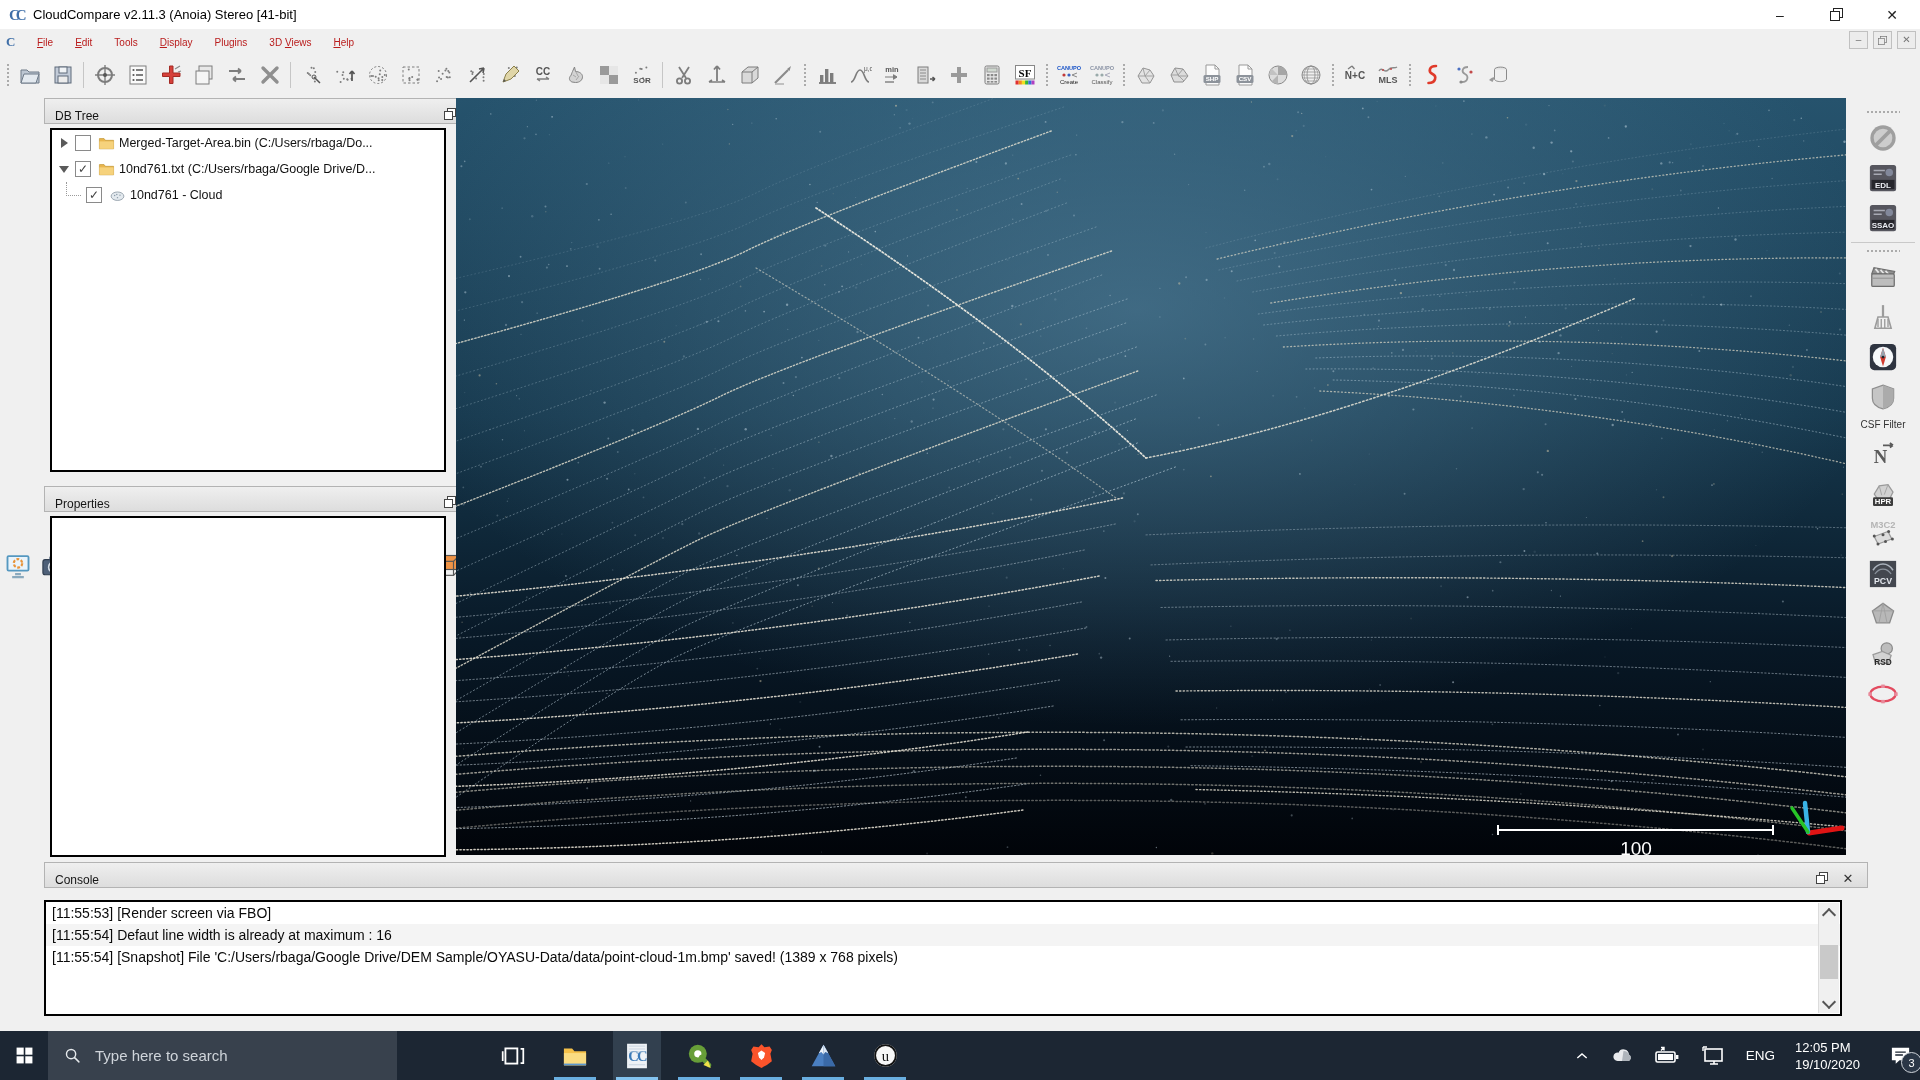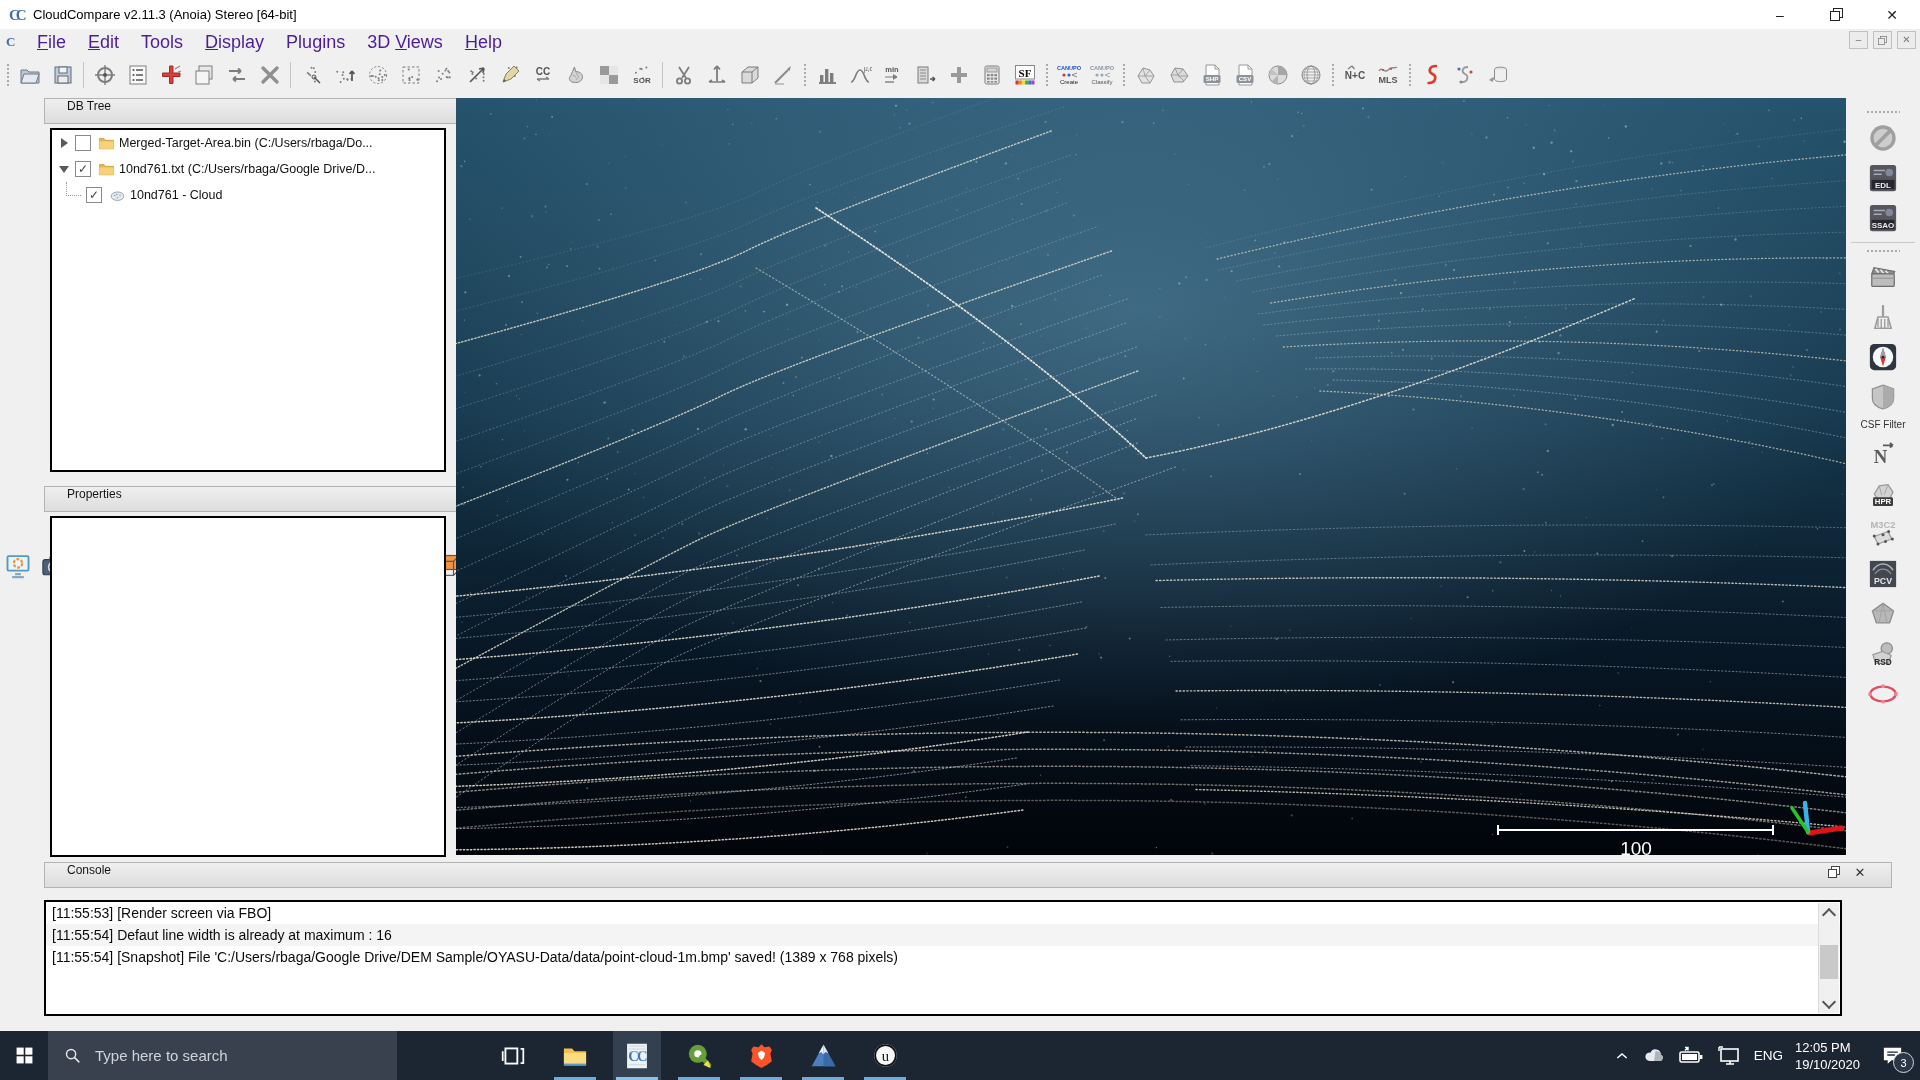--- a/index.html
+++ b/index.html
@@ -94,7 +94,7 @@
 
 <div id="titlebar" class="abs">
   <div id="app-logo">CC</div>
-  <div id="window-title">CloudCompare v2.11.3 (Anoia) Stereo [64-bit]</div>
+  <div id="window-title">CloudCompare v2.11.3 (Anoia) Stereo [41-bit]</div>
   <div id="win-controls">
     <div class="wbtn">–</div>
     <div class="wbtn">

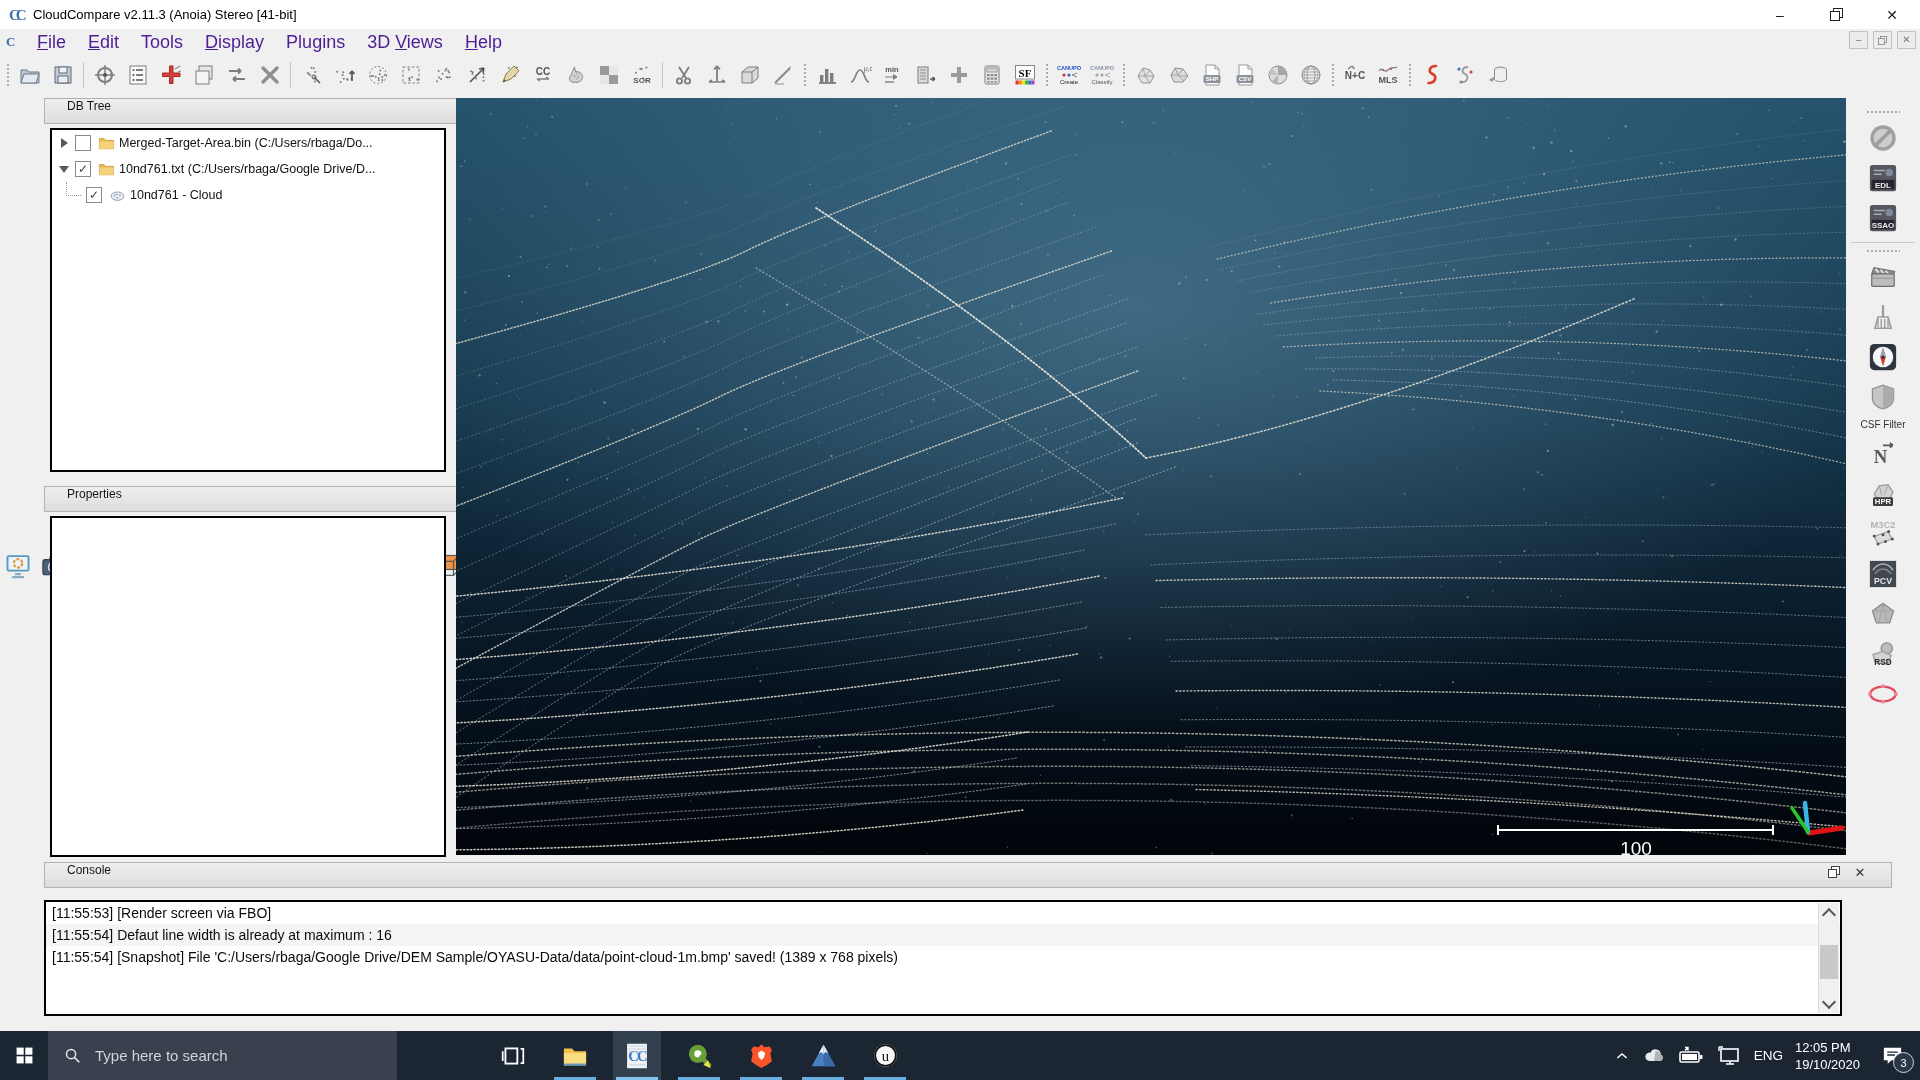--- a/index.html
+++ b/index.html
@@ -17,7 +17,7 @@
   #menubar{left:0;top:29px;width:1920px;height:26px;background:#f0f0f0;display:flex;align-items:center}
   #menu-logo{width:16px;height:16px;margin:0 4px 0 6px;color:#3f6fa8;font-weight:bold;
              font-family:"Liberation Serif",serif;font-size:13px;letter-spacing:-3.5px}
-  .menu-item{padding:16px 11px;font-size:18px;color:#4c1d95}
+  .menu-item{padding:16px 11px;font-size:10px;color:#b91c1c}
   #mdi-controls{position:absolute;right:4px;top:31px;display:flex;gap:5px}
   .mdibtn{width:17px;height:16px;border:1px solid #c0c0c0;background:#ececec;color:#777;
           display:flex;align-items:center;justify-content:center;font-size:10px;line-height:10px}

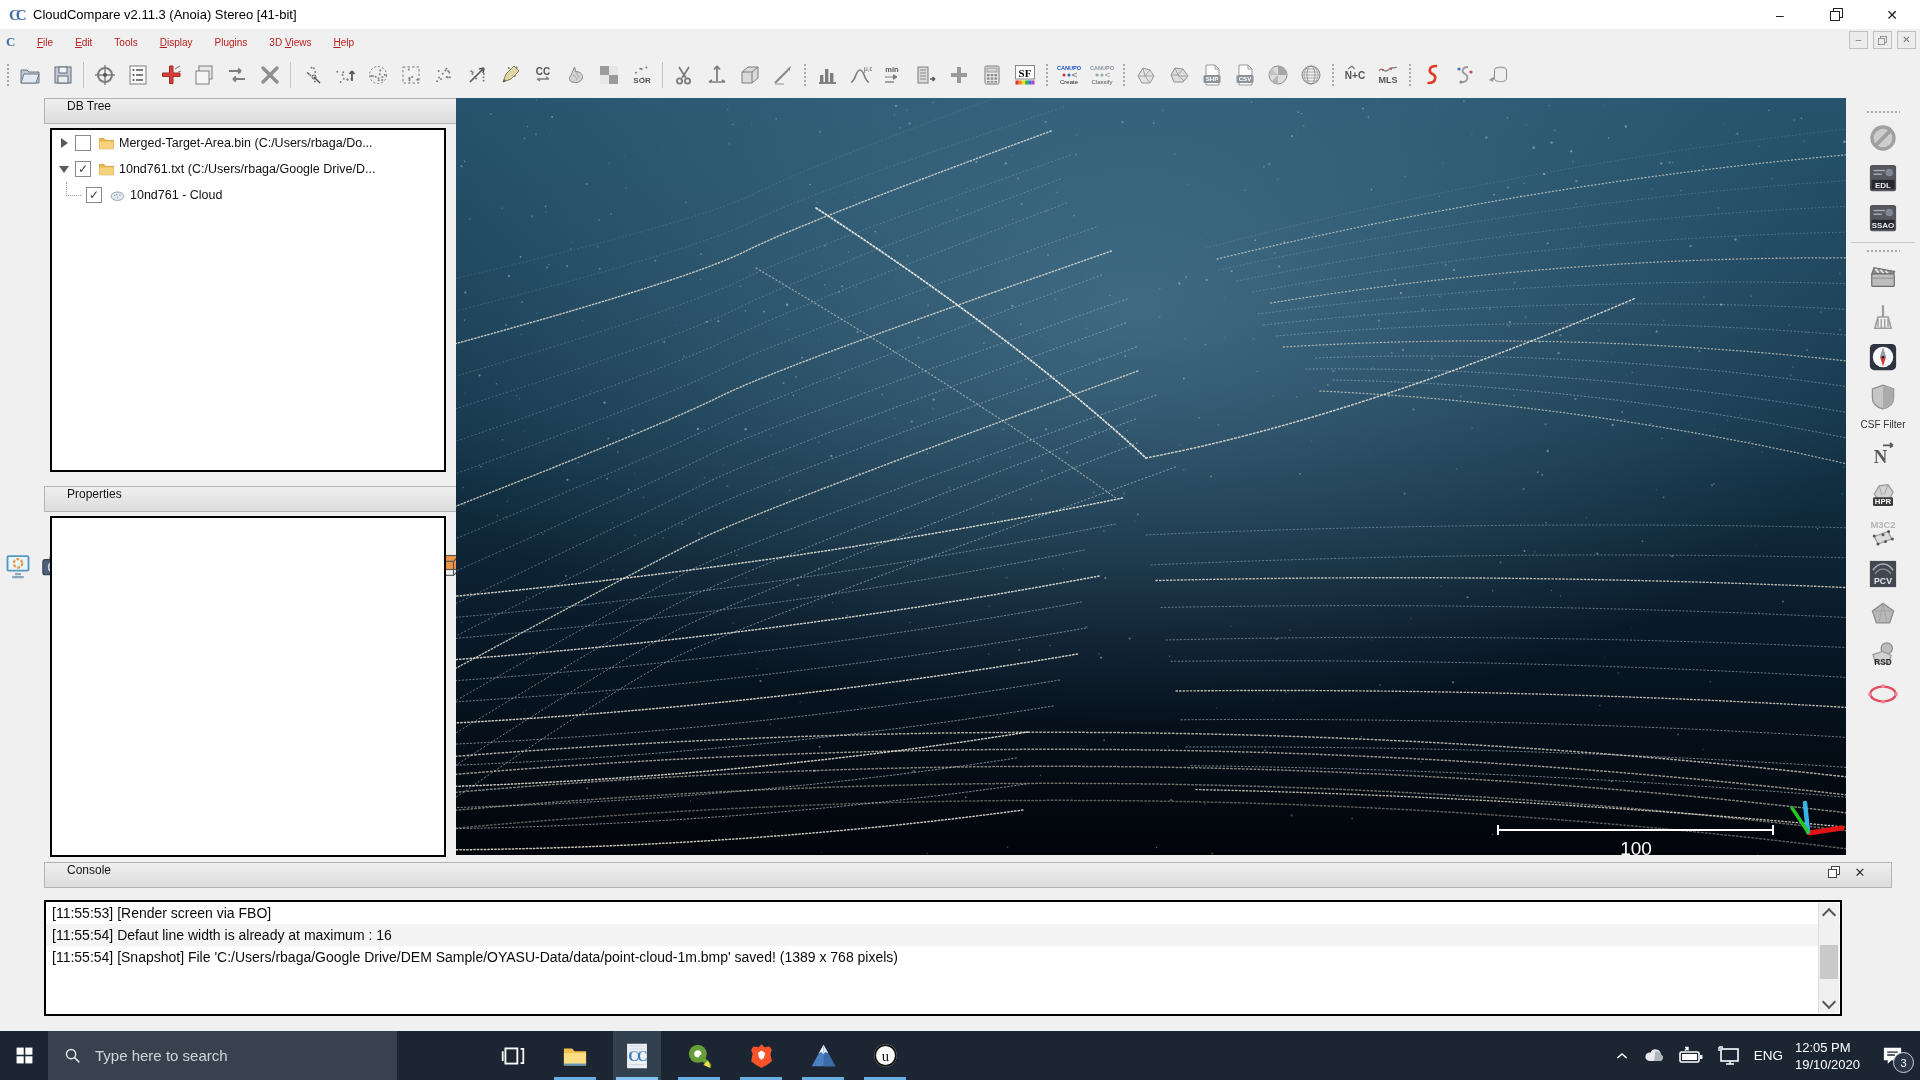--- a/index.html
+++ b/index.html
@@ -36,7 +36,7 @@
   .sb .sbtext{font-weight:bold;color:#1a1a1a;font-size:13px;font-family:"Liberation Serif",serif}
   .sb.active{background:#d5e8f7;border:1px solid #86b7e0;border-radius:5px;width:34px;height:33px}
   
-  .dock-head{background:linear-gradient(#efefef,#dddddd);border:1px solid #b3b3b3;height:24px;display:flex;align-items:flex-start;font-size:12px;color:#151515;padding:0 22px}
+  .dock-head{background:linear-gradient(#efefef,#dddddd);border:1px solid #b3b3b3;height:24px;display:flex;align-items:flex-end;font-size:12px;color:#151515;padding:0 10px}
   .dock-head .spacer{flex:1}
   .whitebox{background:#ffffff;border:2px solid #000000}
   #dbtree-head{left:44px;top:98px;width:404px}

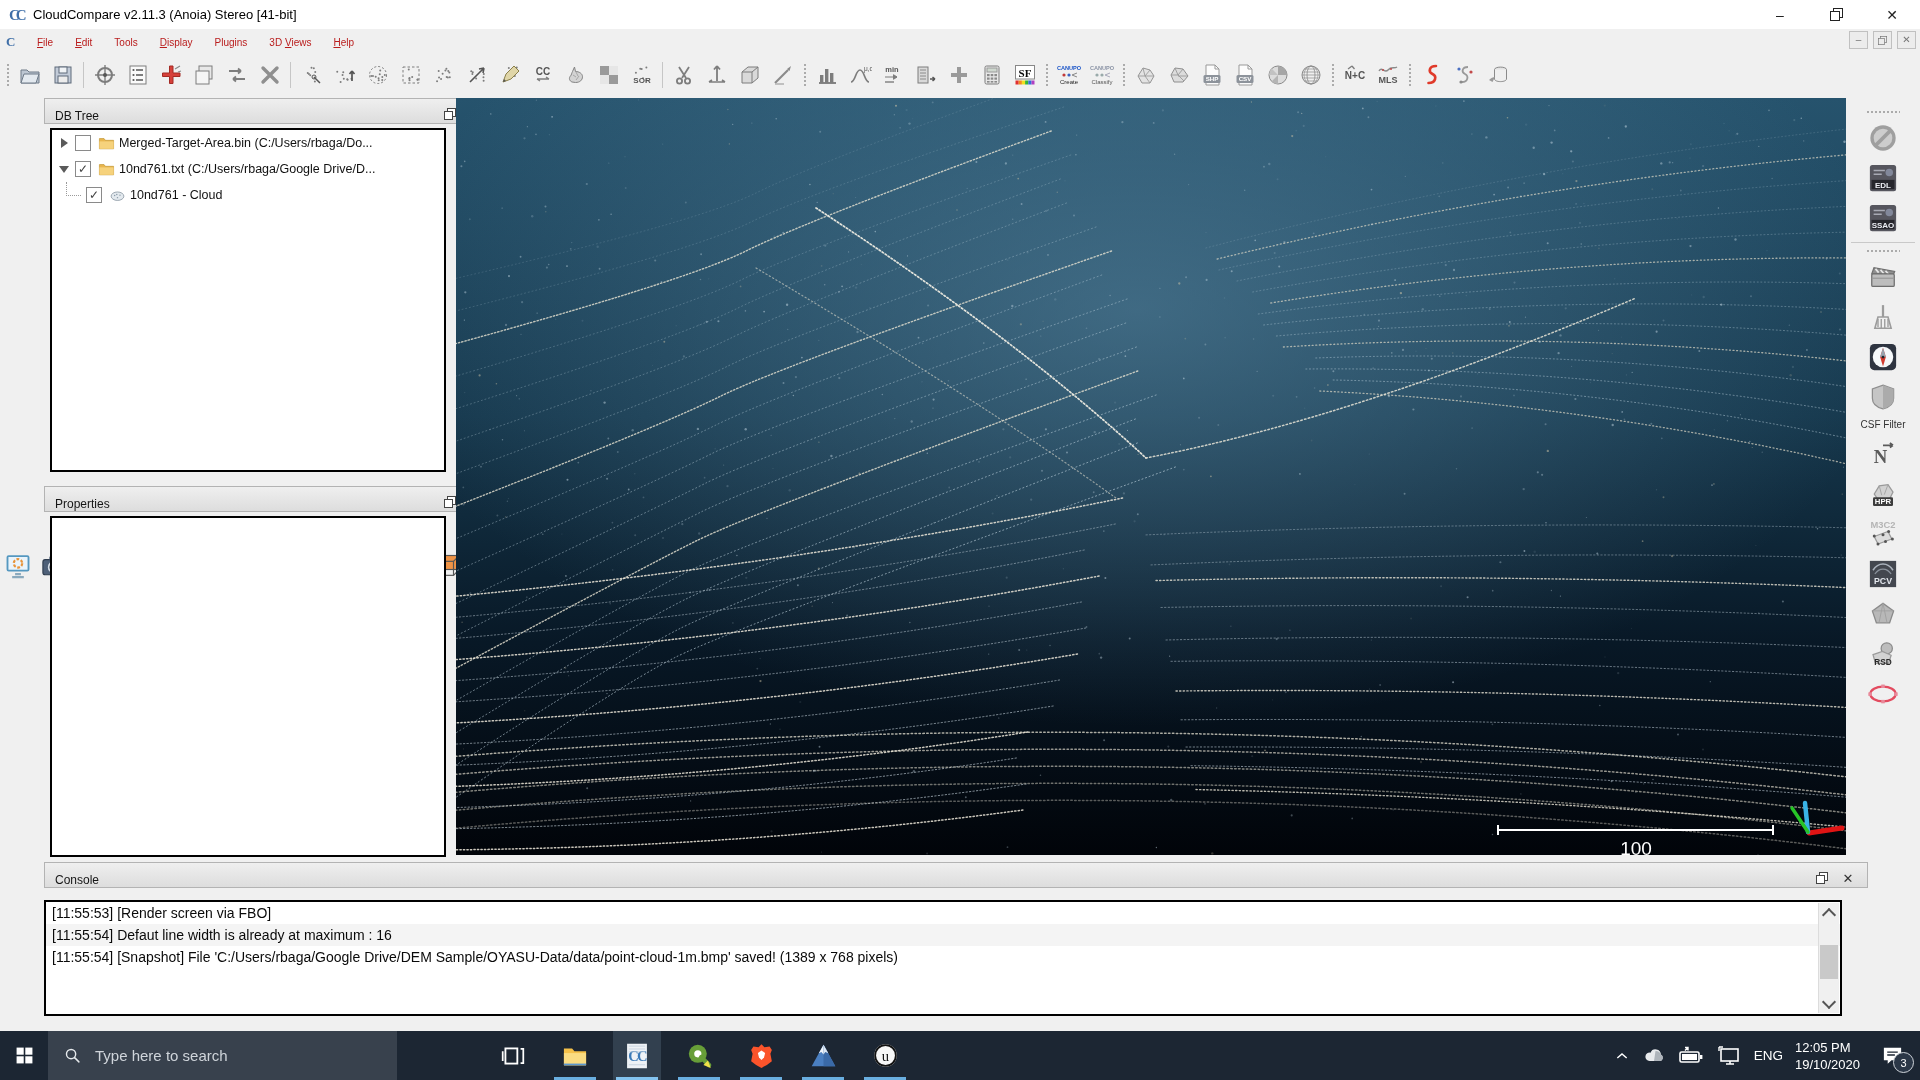--- a/index.html
+++ b/index.html
@@ -82,7 +82,7 @@
   .ttile.active{background:#32404f}
   .ttile .runline{position:absolute;bottom:0;left:3px;right:3px;height:3px;background:#69aee0}
   .ttile.active .runline{background:#83c3ef}
-  #tray{position:absolute;right:0;top:1031px;height:49px;display:flex;align-items:center;gap:12px;padding-right:8px;color:#fff}
+  #tray{position:absolute;right:0;top:1031px;height:49px;display:flex;align-items:center;gap:20px;color:#fff}
   .trayico{display:flex;align-items:center;justify-content:center}
   #tray-lang{font-size:13.5px}
   #clock{font-size:13px;text-align:left;line-height:17px}

